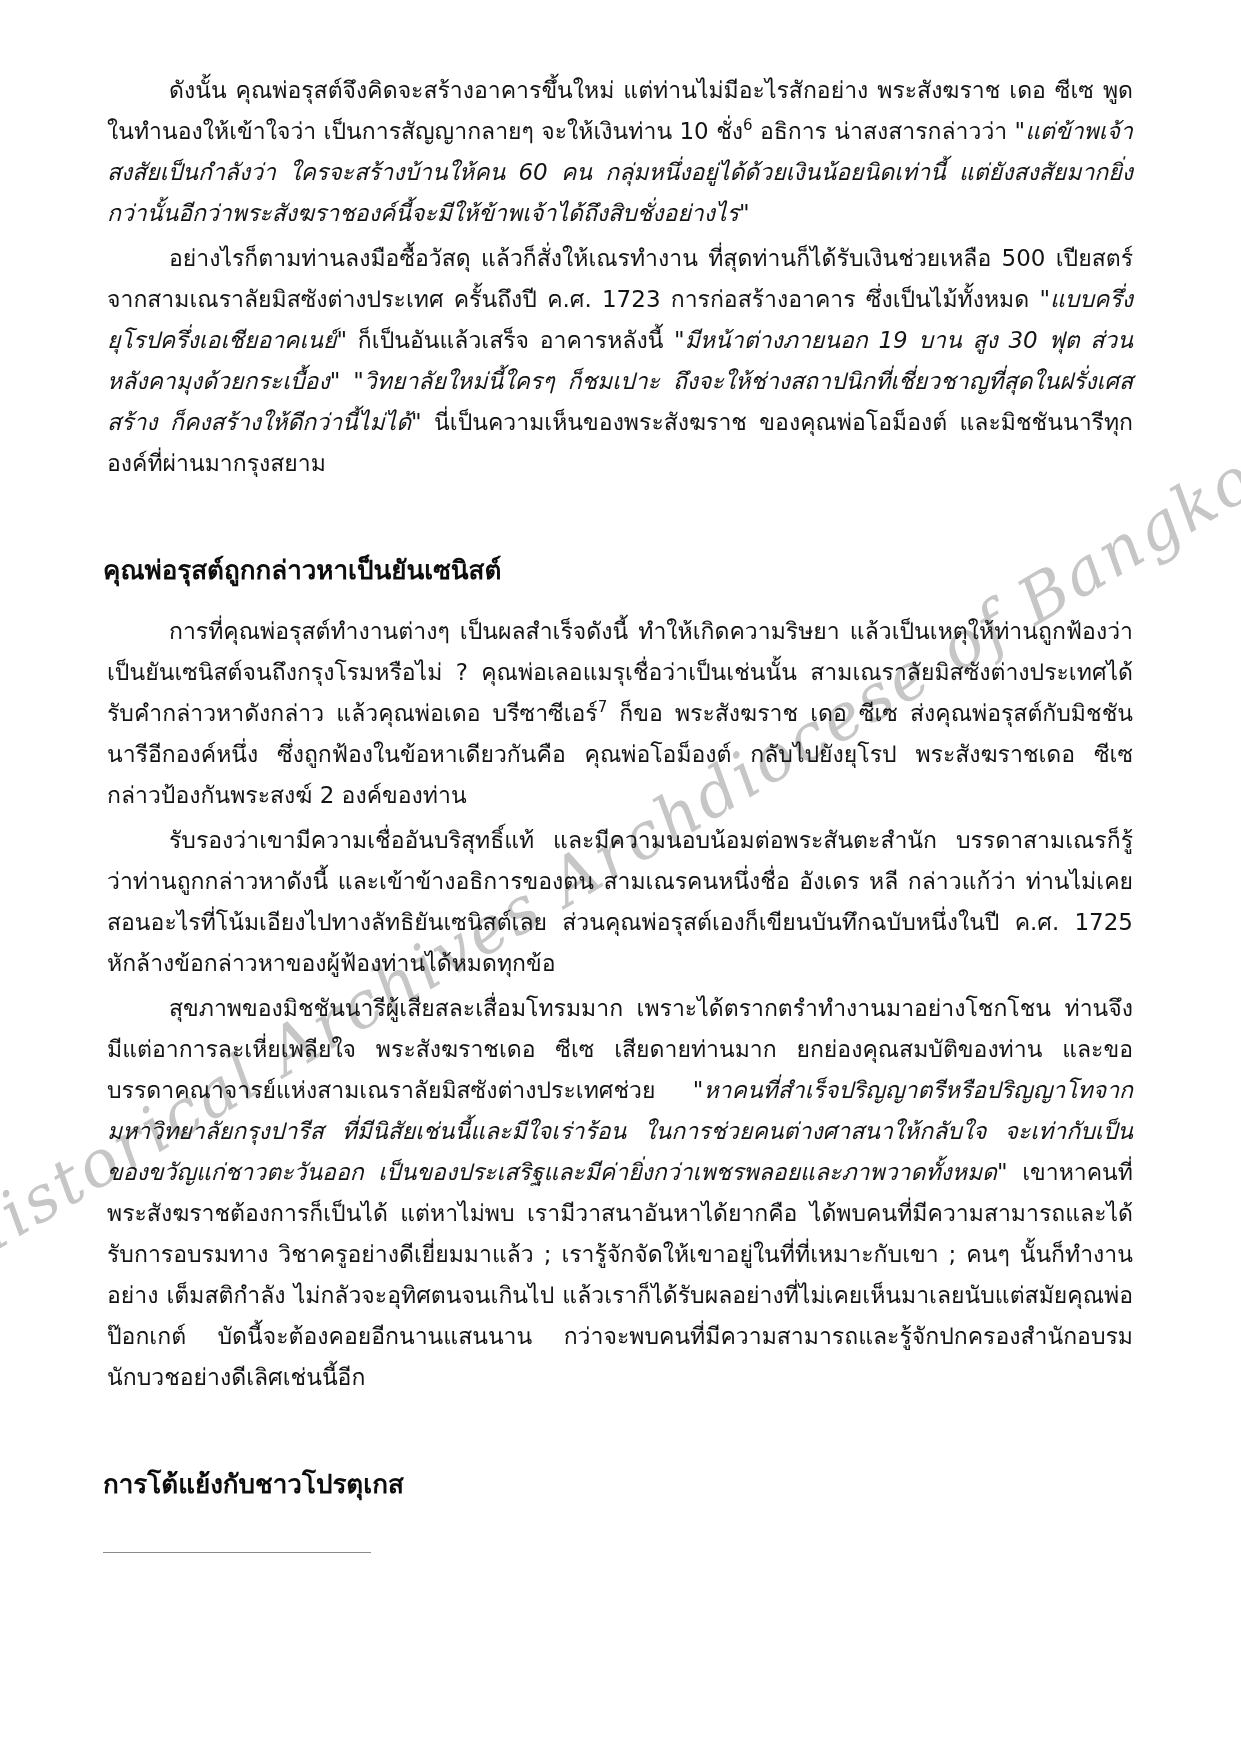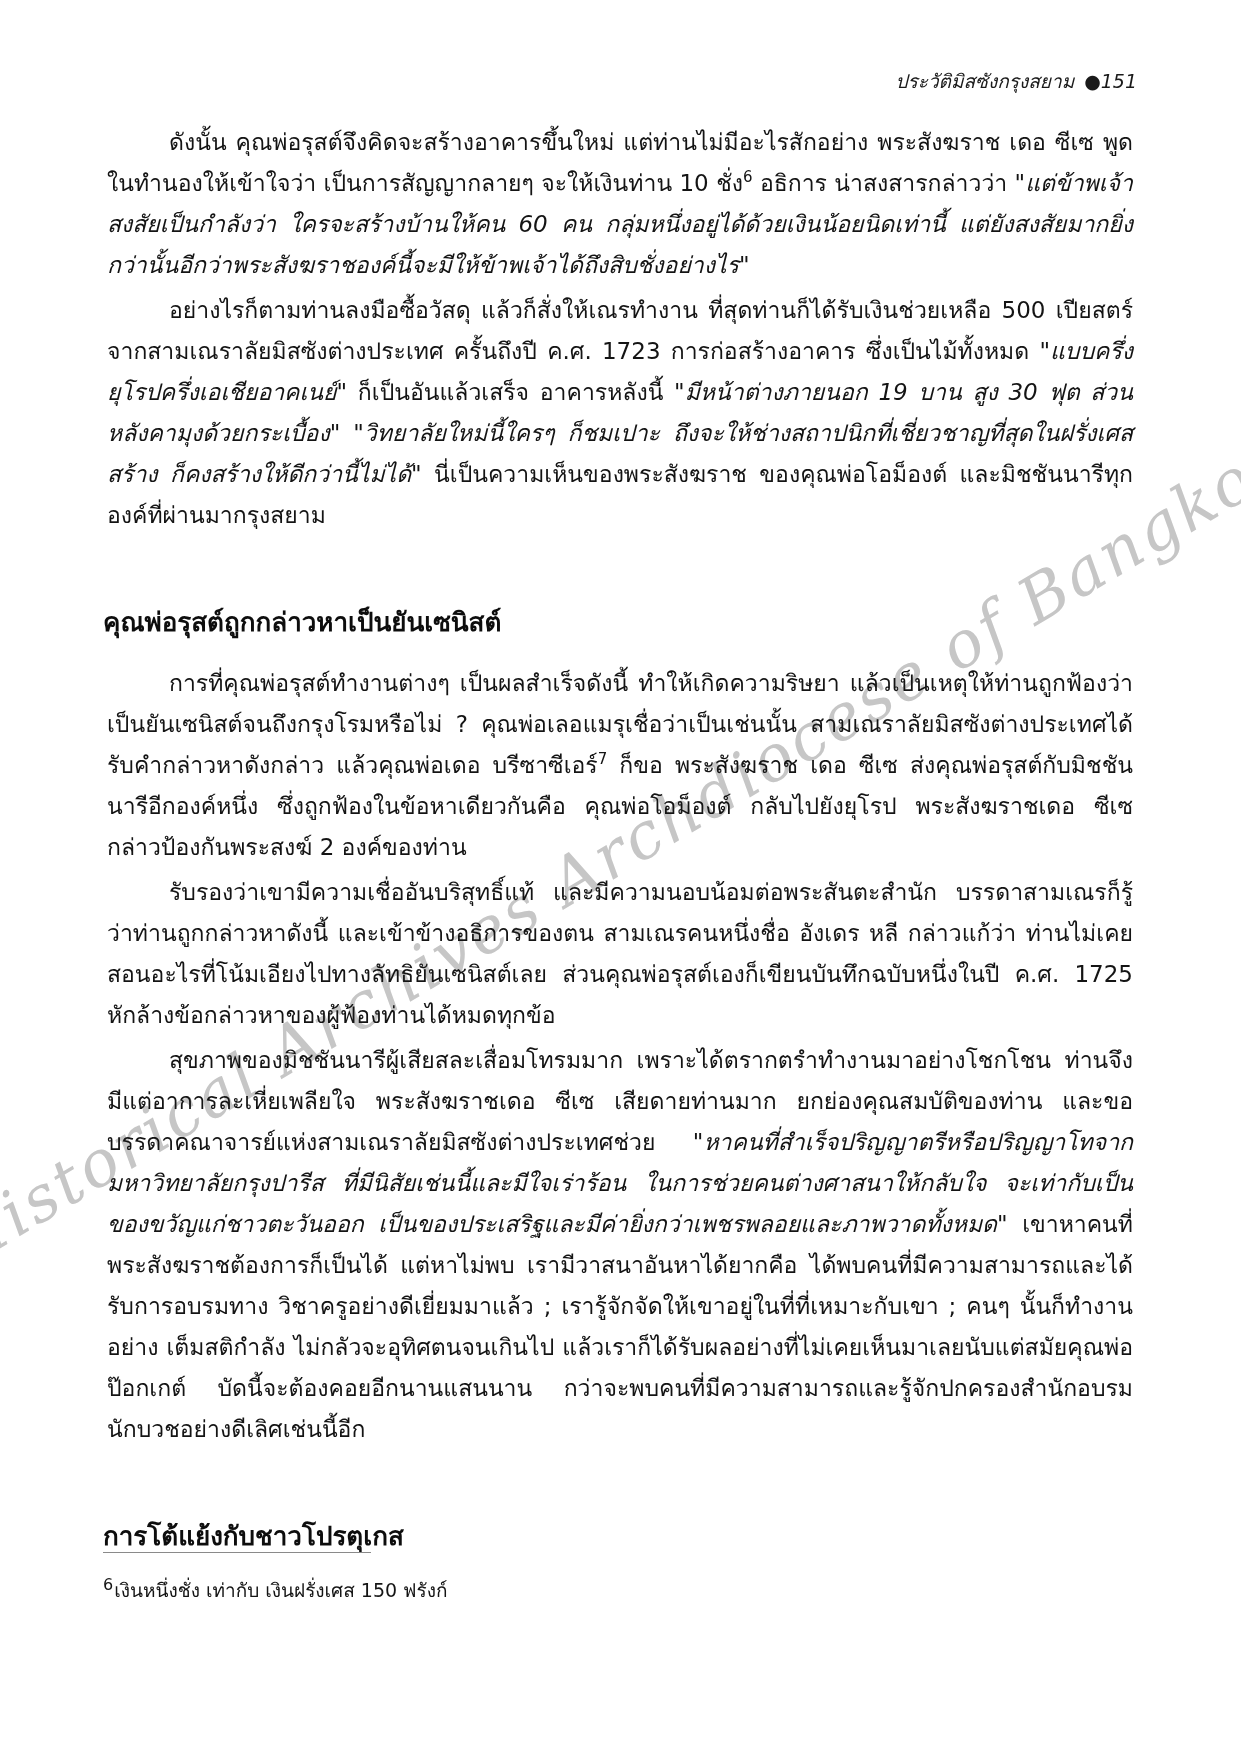--- a/index.html
+++ b/index.html
@@ -96,9 +96,6 @@
 
   <div class="content">
 
-    <div class="header-line">
-      <span>ประวัติมิสซังกรุงสยาม</span><span class="page-marker">●151</span>
-    </div>
 
     <div class="body-text">
 

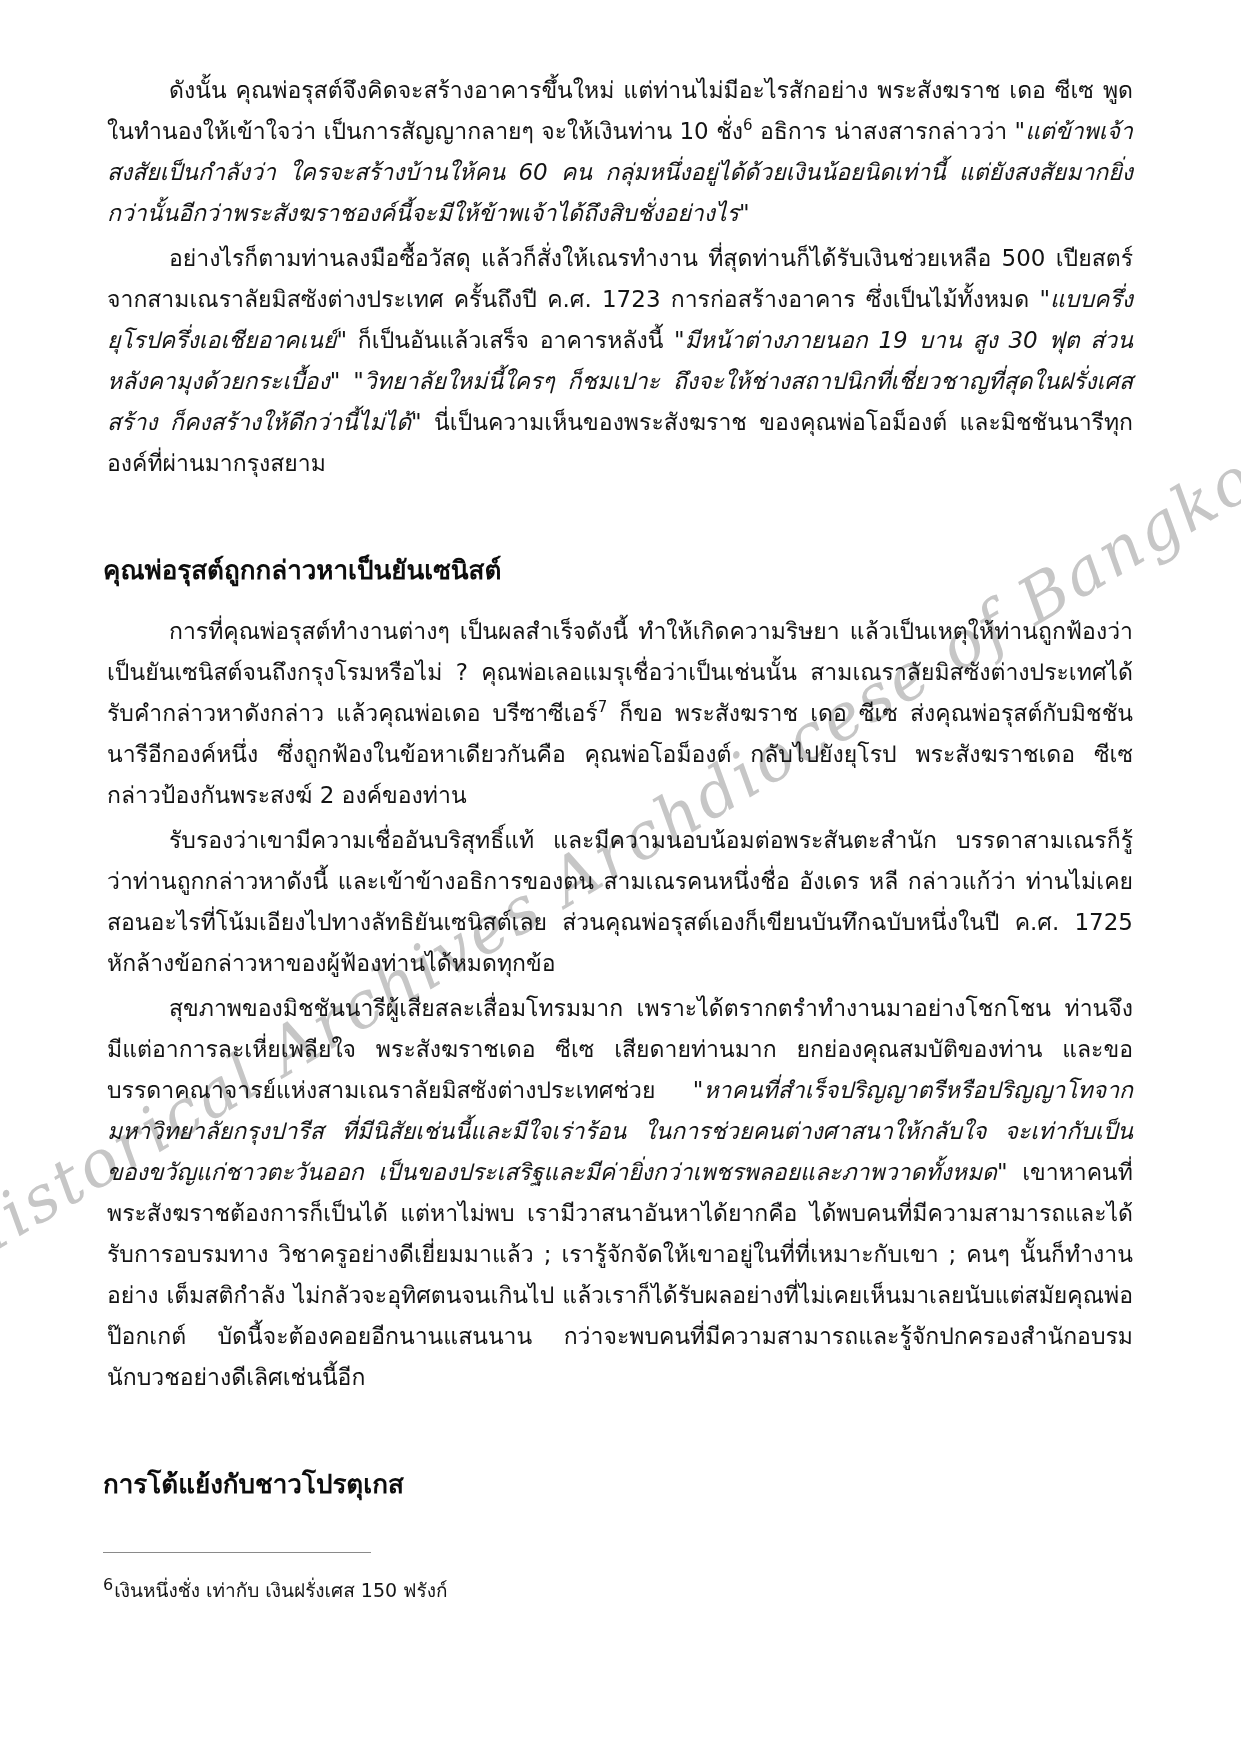--- a/index.html
+++ b/index.html
@@ -118,7 +118,6 @@
 
   <div class="footnotes">
     <div class="fn-rule"></div>
-    <div class="fn"><sup>6</sup><span>เงินหนึ่งชั่ง เท่ากับ เงินฝรั่งเศส 150 ฟรังก์</span></div>
   </div>
 
 </div>

